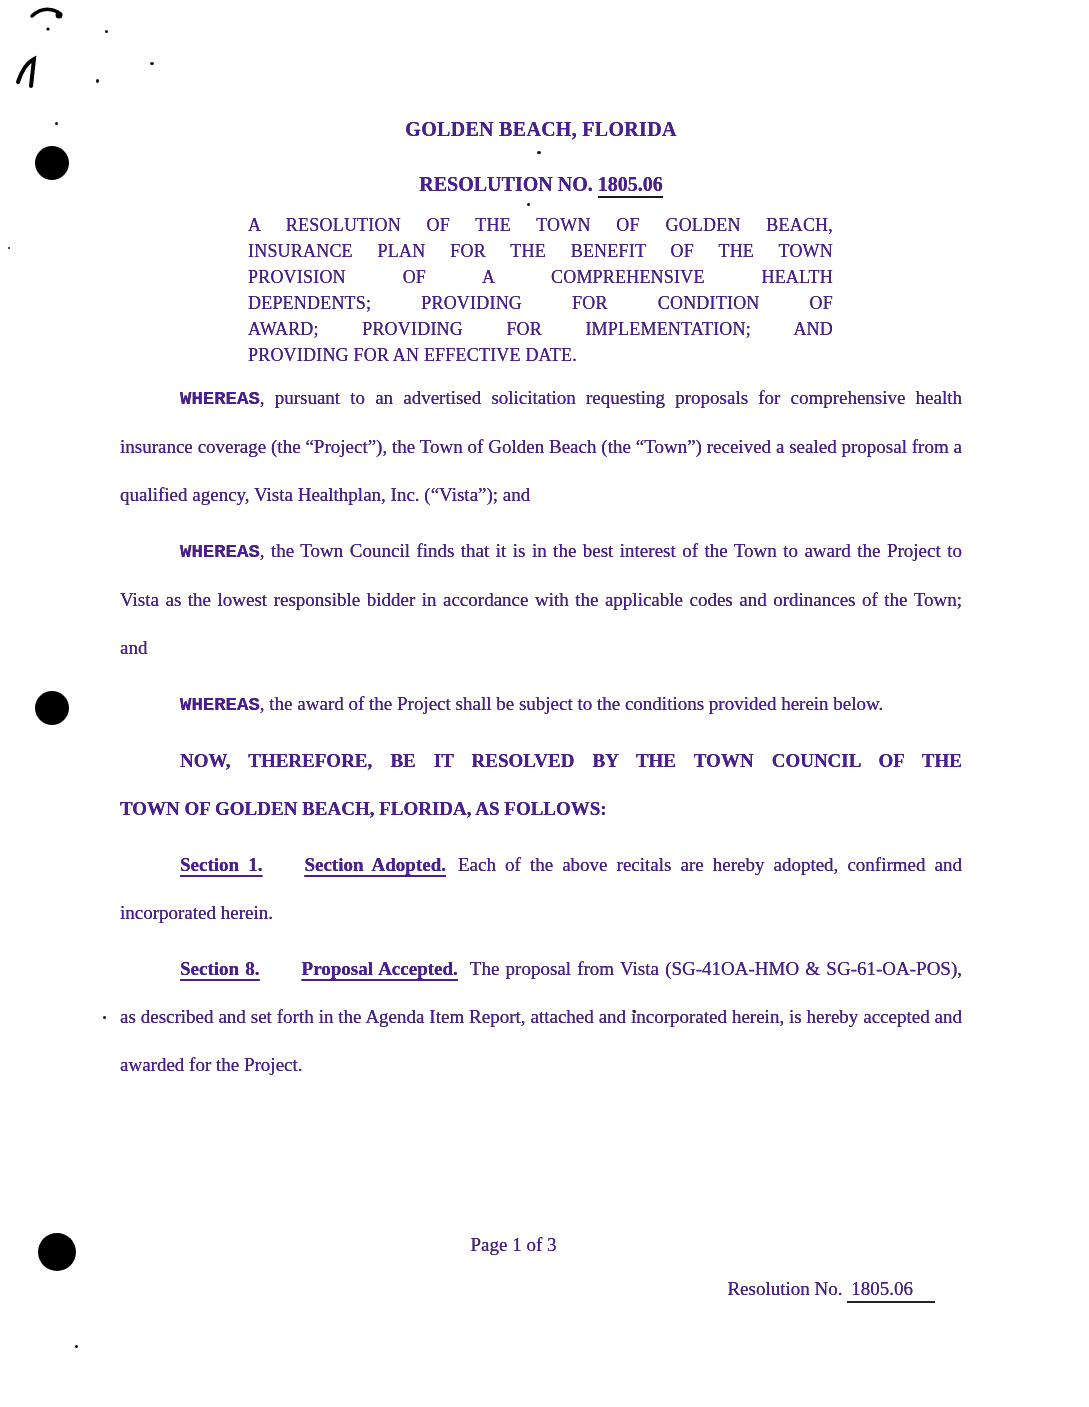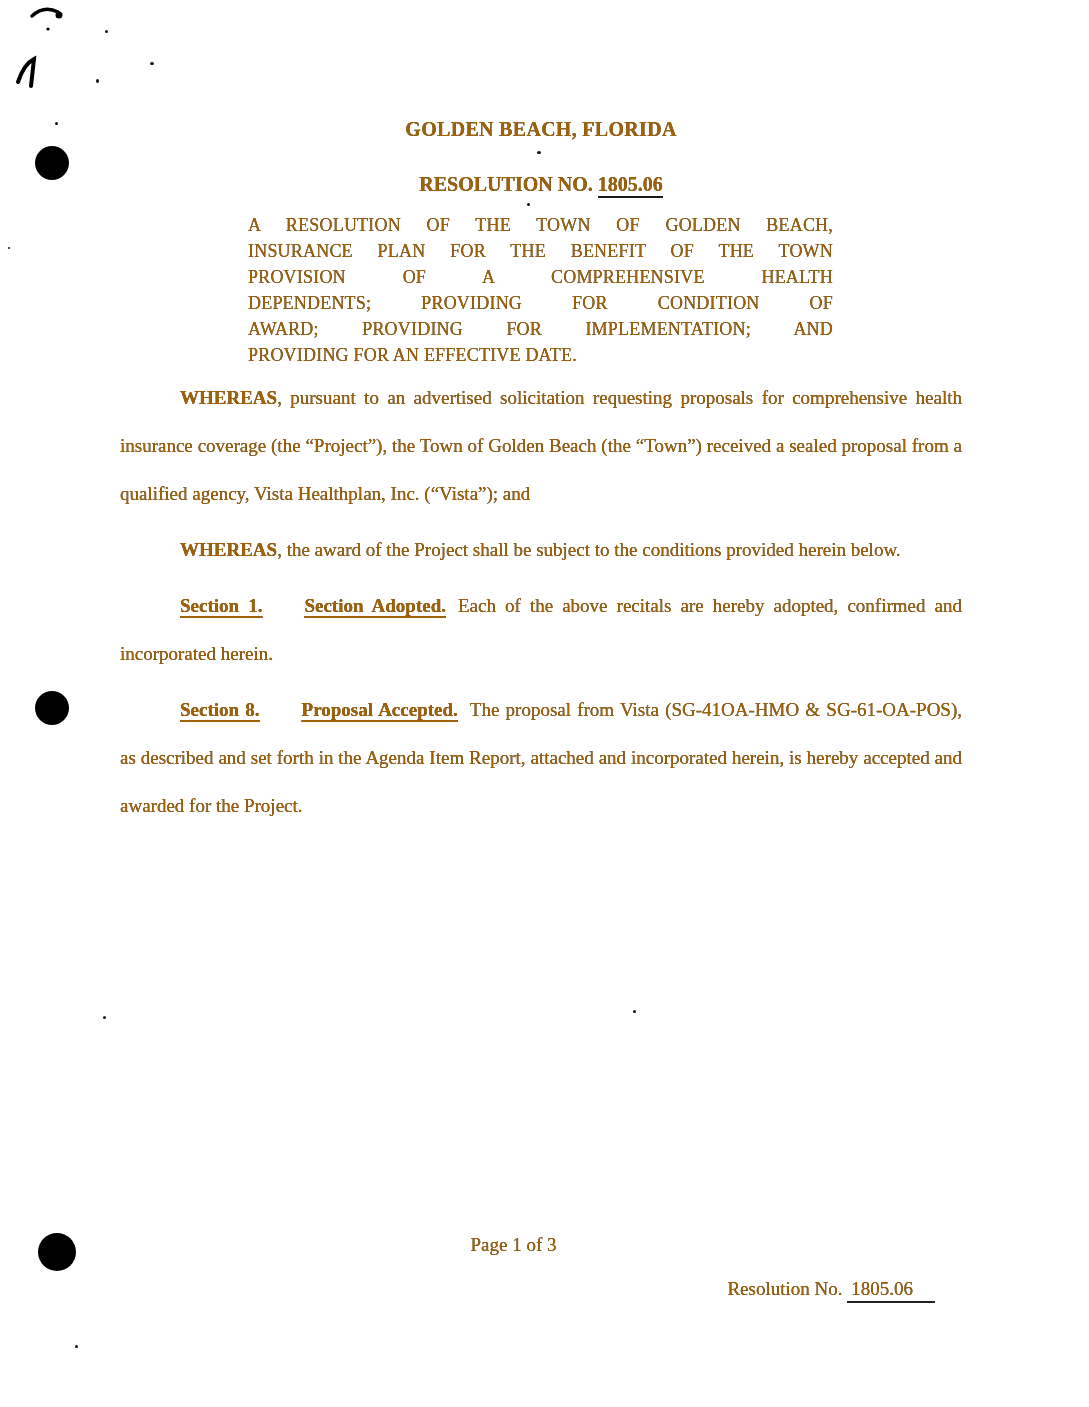--- a/index.html
+++ b/index.html
@@ -9,7 +9,7 @@
     margin: 0 auto;
     background: #ffffff;
     font-family: "Liberation Serif", "DejaVu Serif", serif;
-    color: #a16207;
+    color: #4c1d95;
     overflow: hidden;
     text-shadow: 0 0 0.4px rgba(0,0,0,.85);
   }

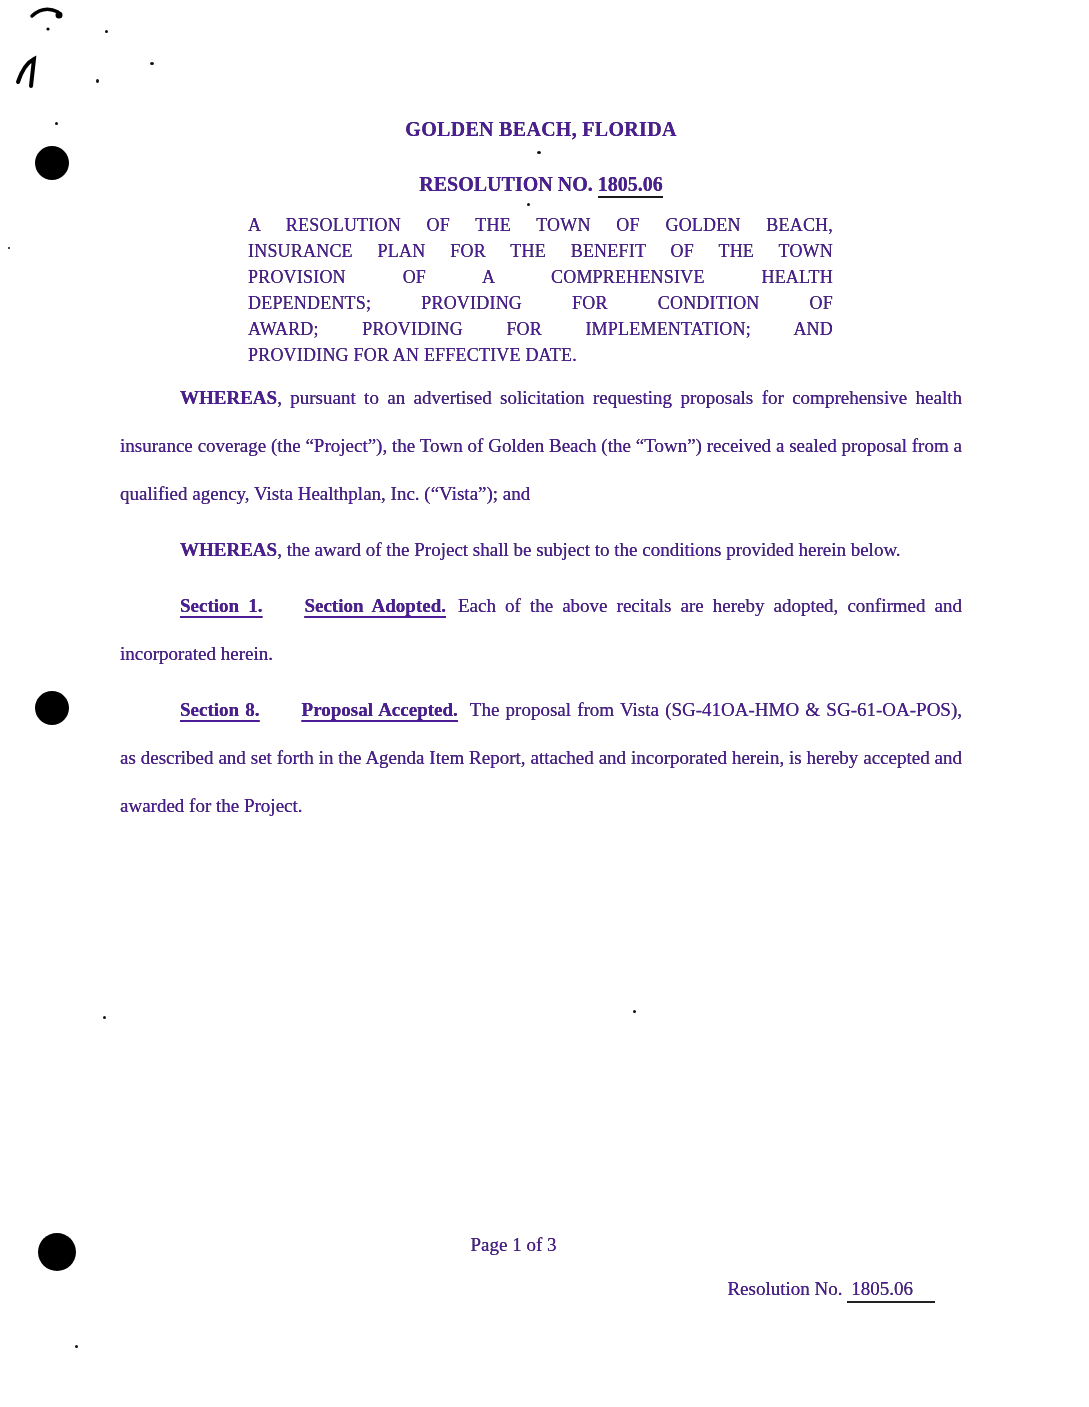--- a/index.html
+++ b/index.html
@@ -48,7 +48,7 @@
     text-indent: 60px;
   }
   .para.first { margin-top: 6px; }
-  .lead { font-weight: 700; }
+  .lead { font-weight: 700; font-family: Liberation Mono, monospace; }
   .para-lines { margin: 8px 0 0 0; font-size: 19px; line-height: 48px; font-weight: 700; }
   .para-lines .l1 { text-indent: 60px; text-align: justify; text-align-last: justify; }
   .sec-no, .sec-head {

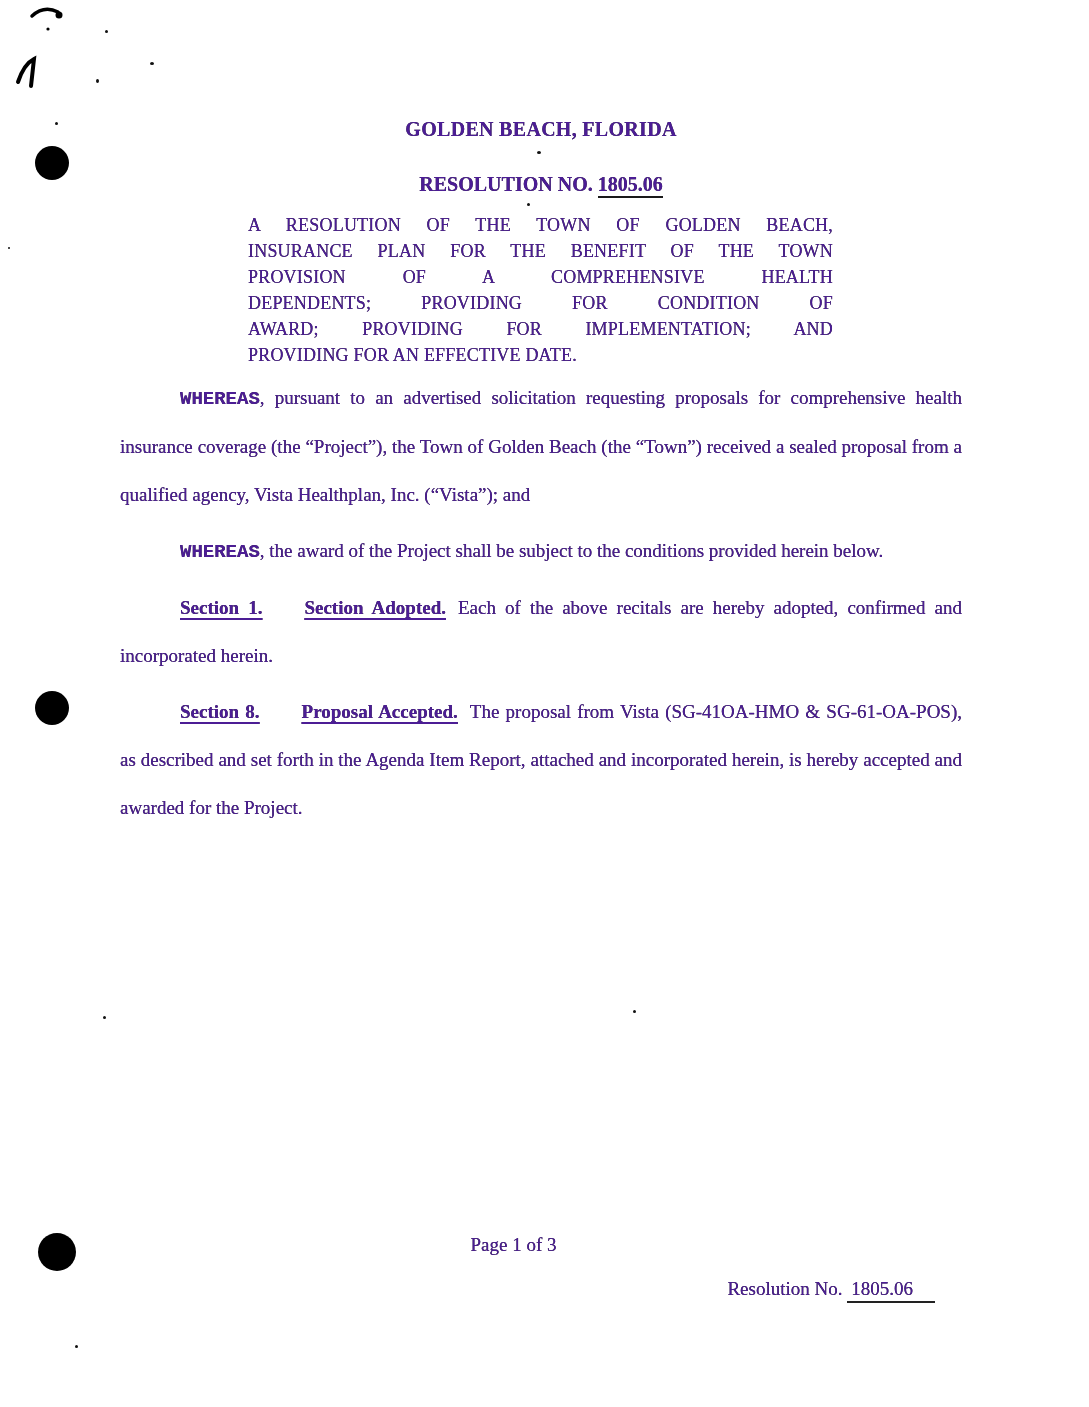--- a/index.html
+++ b/index.html
@@ -127,6 +127,7 @@
 
     <p class="para first"><span class="lead">WHEREAS</span><span>, pursuant to an advertised solicitation requesting proposals for comprehensive health insurance coverage (the “Project”), the Town of Golden Beach (the “Town”) received a sealed proposal from a qualified agency, Vista Healthplan, Inc. (“Vista”); and</span></p>
 
+    <p class="para"><span class="lead">WHEREAS</span><span>, the Town Council finds that it is in the best interest of the Town to award the Project to Vista as the lowest responsible bidder in accordance with the applicable codes and ordinances of the Town; and</span></p>
 
     <p class="para"><span class="lead">WHEREAS</span><span>, the award of the Project shall be subject to the conditions provided herein below.</span></p>
 

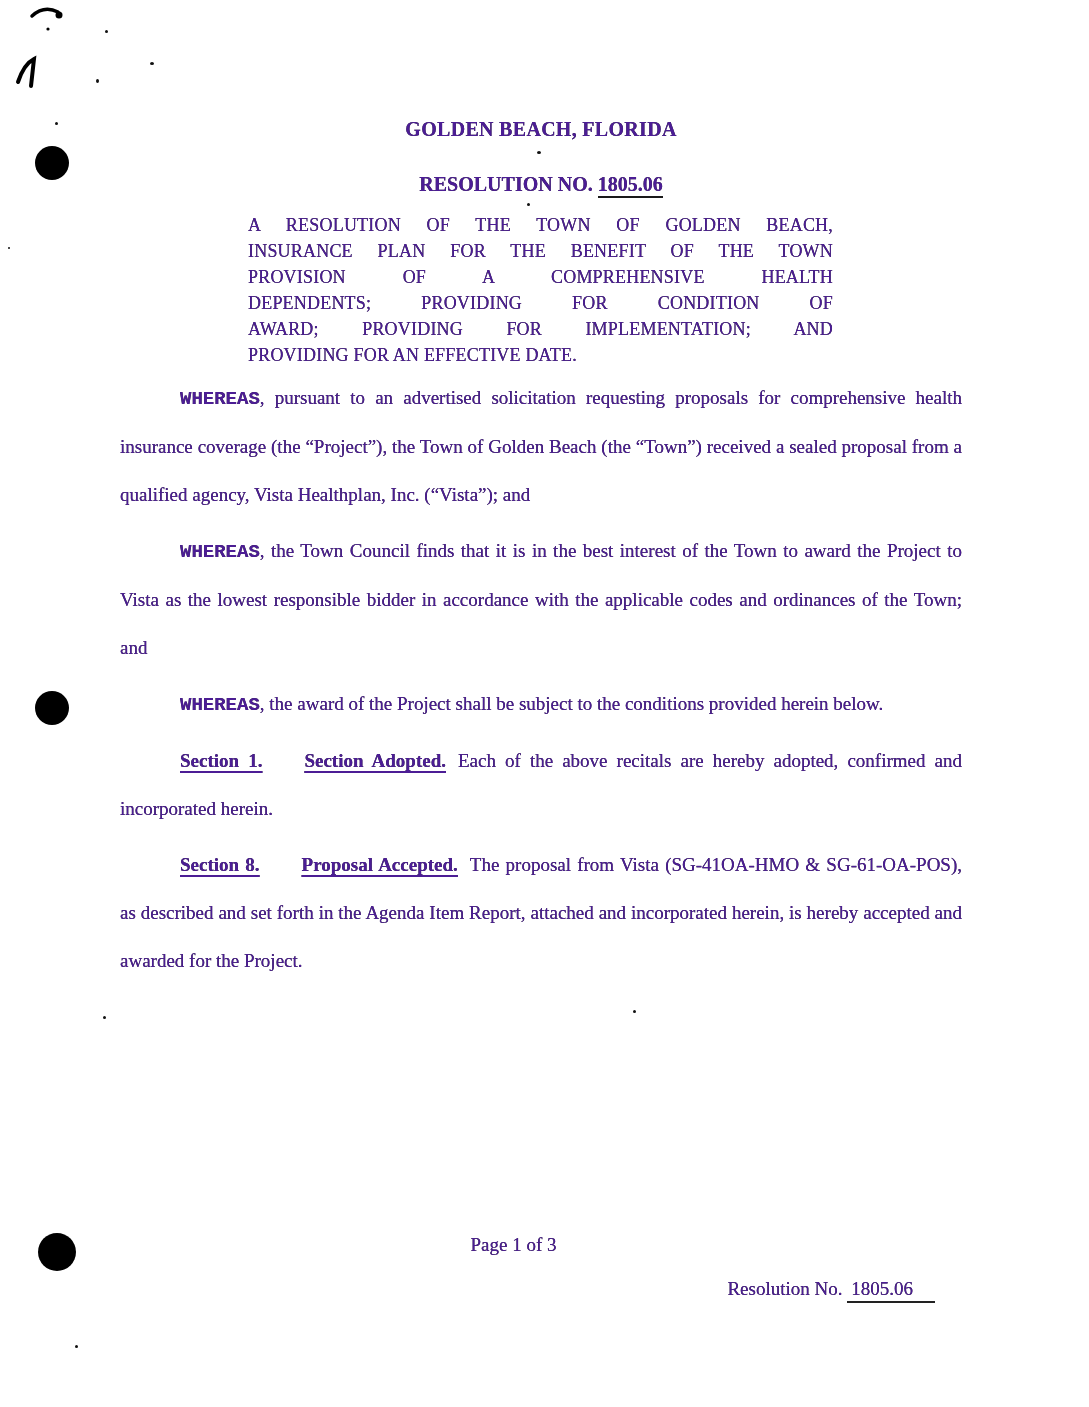--- a/index.html
+++ b/index.html
@@ -131,6 +131,10 @@
 
     <p class="para"><span class="lead">WHEREAS</span><span>, the award of the Project shall be subject to the conditions provided herein below.</span></p>
 
+    <div class="para-lines">
+      <div class="l1">NOW, THEREFORE, BE IT RESOLVED BY THE TOWN COUNCIL OF THE</div>
+      <div>TOWN OF GOLDEN BEACH, FLORIDA, AS FOLLOWS:</div>
+    </div>
 
     <p class="para"><span class="sec-no">Section 1.</span><span class="sec-head">Section Adopted.</span><span>Each of the above recitals are hereby adopted, confirmed and incorporated herein.</span></p>
 

